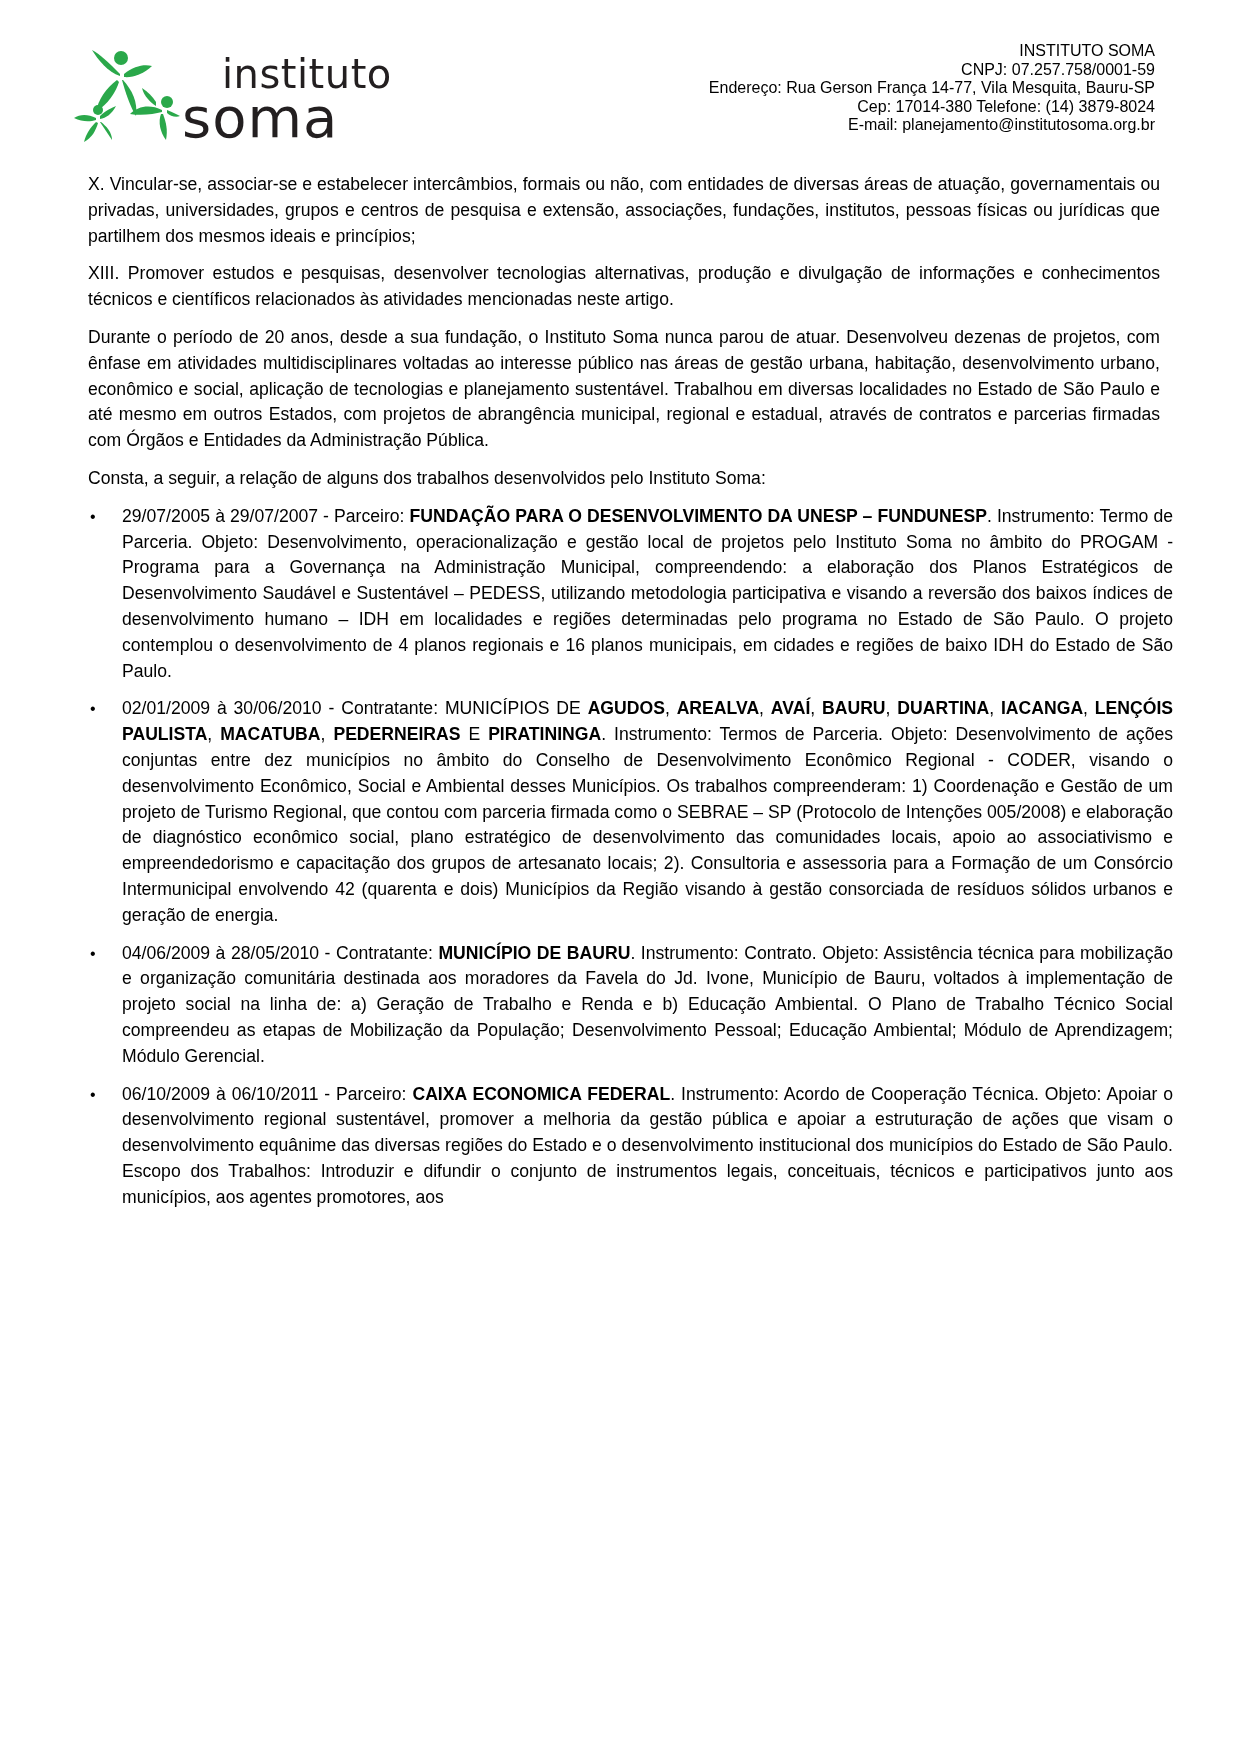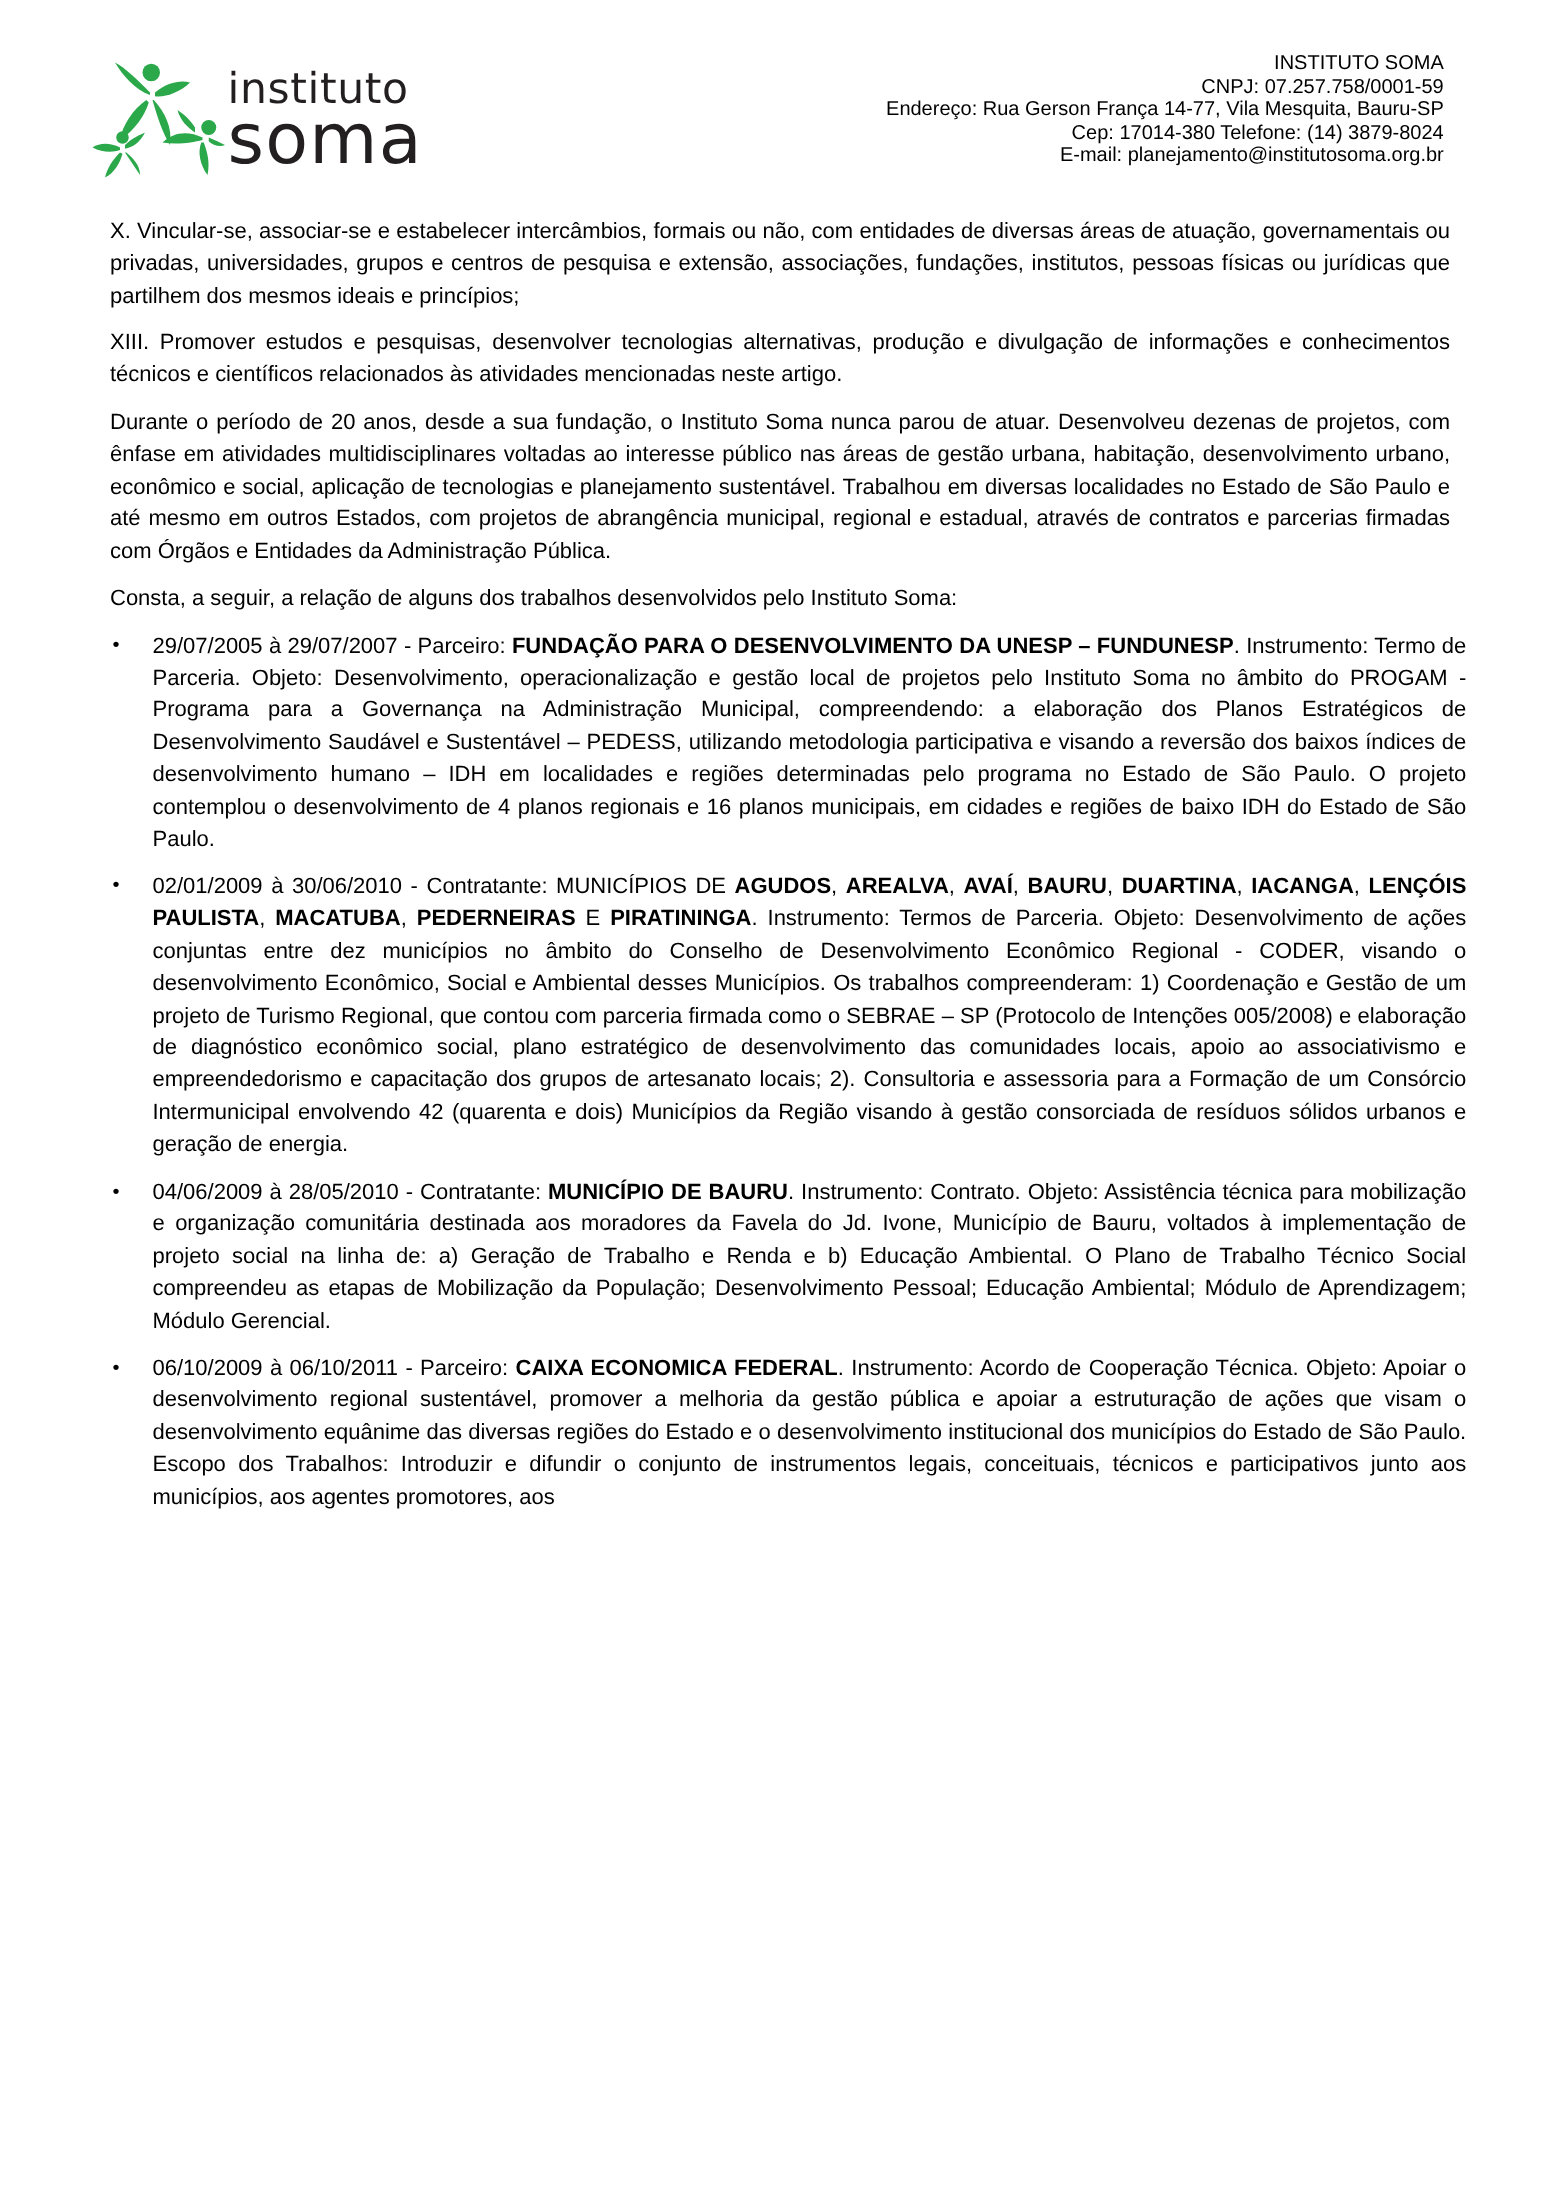--- a/index.html
+++ b/index.html
@@ -10,7 +10,7 @@
   .logo { position: absolute; left: 70px; top: 44px; width: 300px; height: 100px; }
   .logo-mark { position: absolute; left: 0; top: 0; width: 110px; height: 100px; }
   .logo-text { position: absolute; left: 112px; top: 10px; font-family: "DejaVu Sans", sans-serif; color: #231f20; line-height: 1; }
-  .logo-text .l1 { font-size: 34px; letter-spacing: 0.5px; display: block; }
+  .logo-text .l1 { font-size: 40px; letter-spacing: 0.5px; display: block; margin-left: 40px; }
   .logo-text .l2 { font-size: 56px; letter-spacing: 1px; display: block; margin-top: -4px; }
 
   .org-info { position: absolute; right: 86px; top: 42px; text-align: right; font-family: "Liberation Sans", sans-serif; font-size: 16px; line-height: 18.6px; color: #000; }

